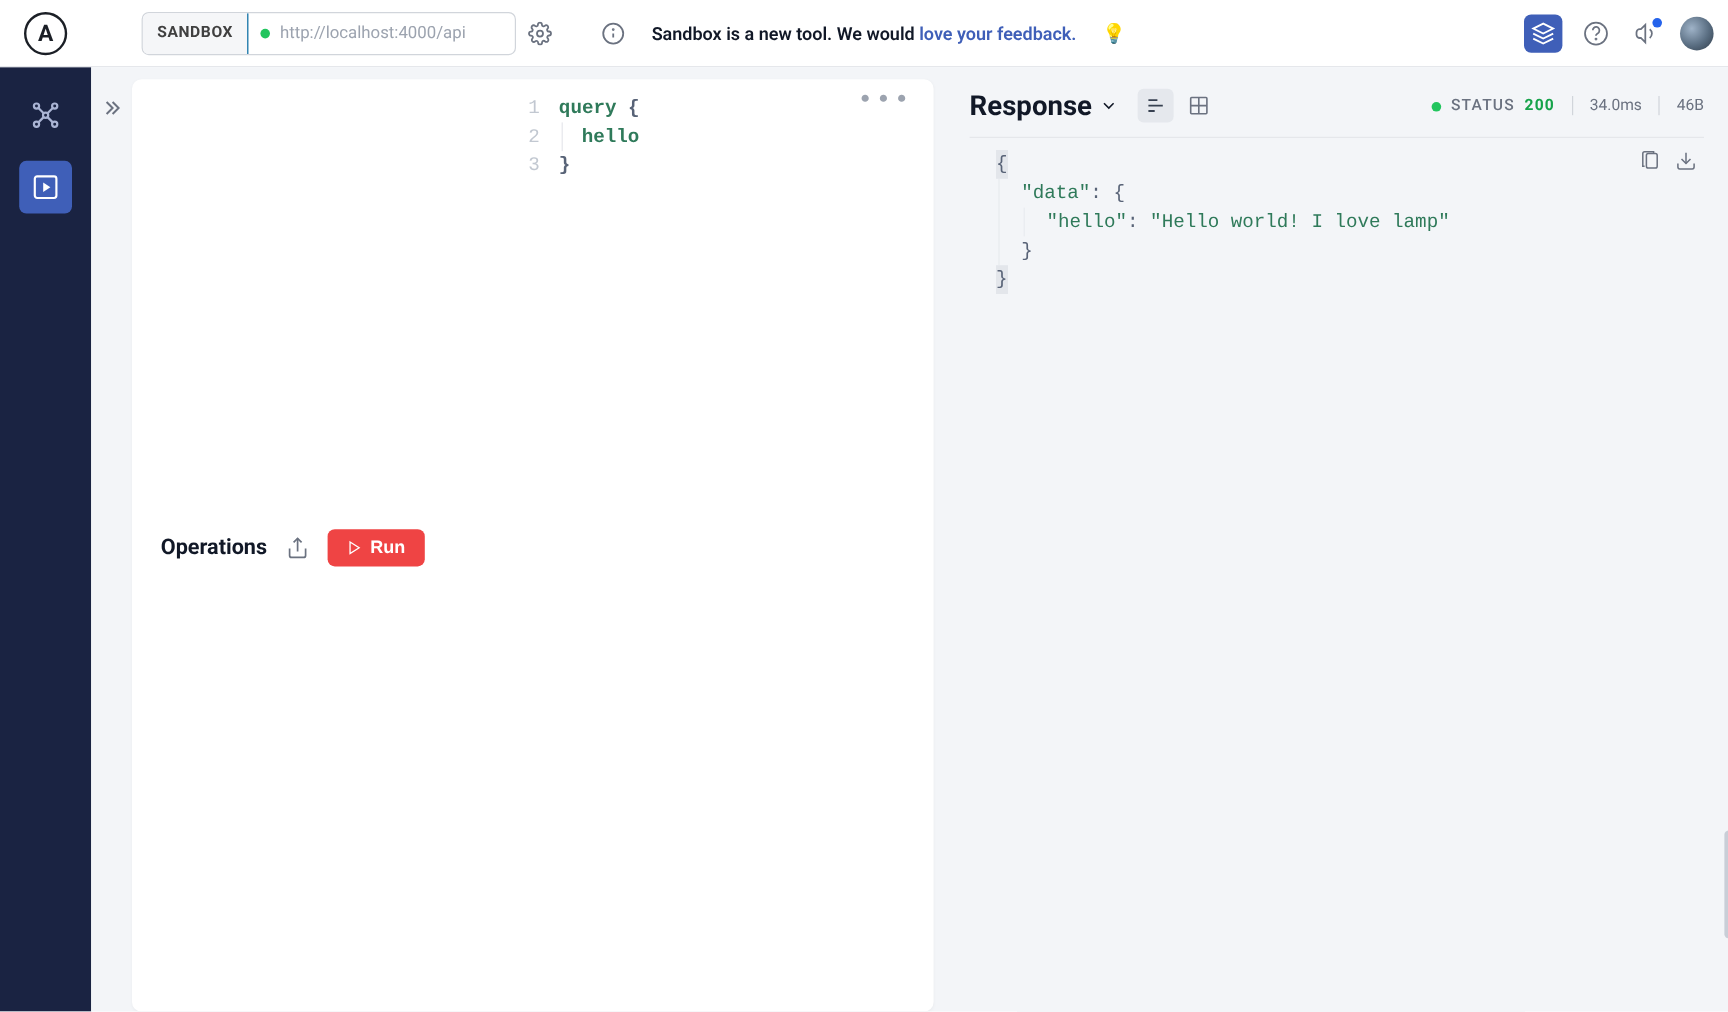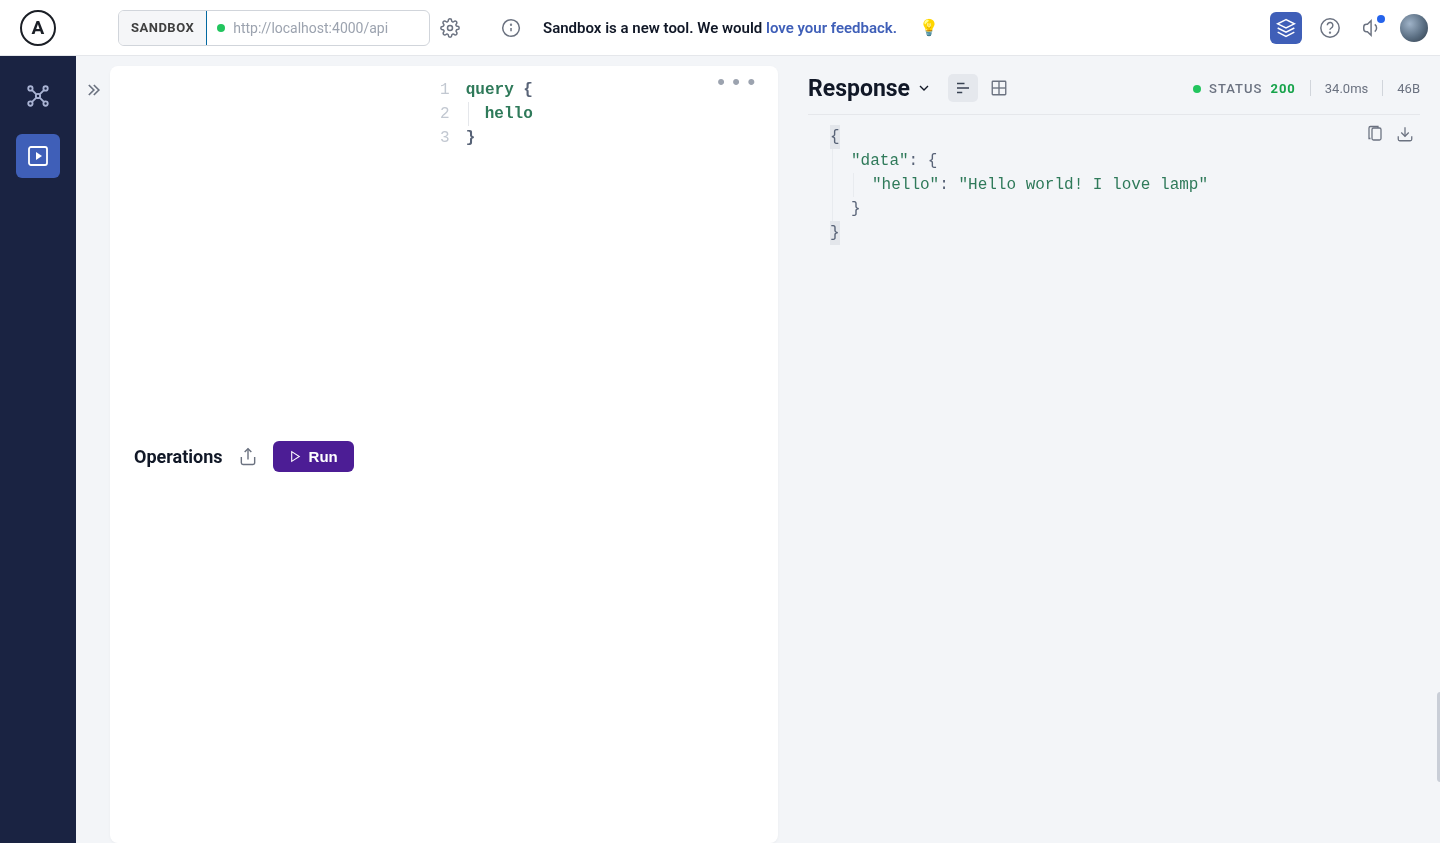--- a/index.html
+++ b/index.html
@@ -207,7 +207,7 @@
     cursor: pointer;
   }
   .run-btn {
-    background: #4c1d95;
+    background: #ef4444;
     color: #fff;
     border: none;
     border-radius: 6px;

